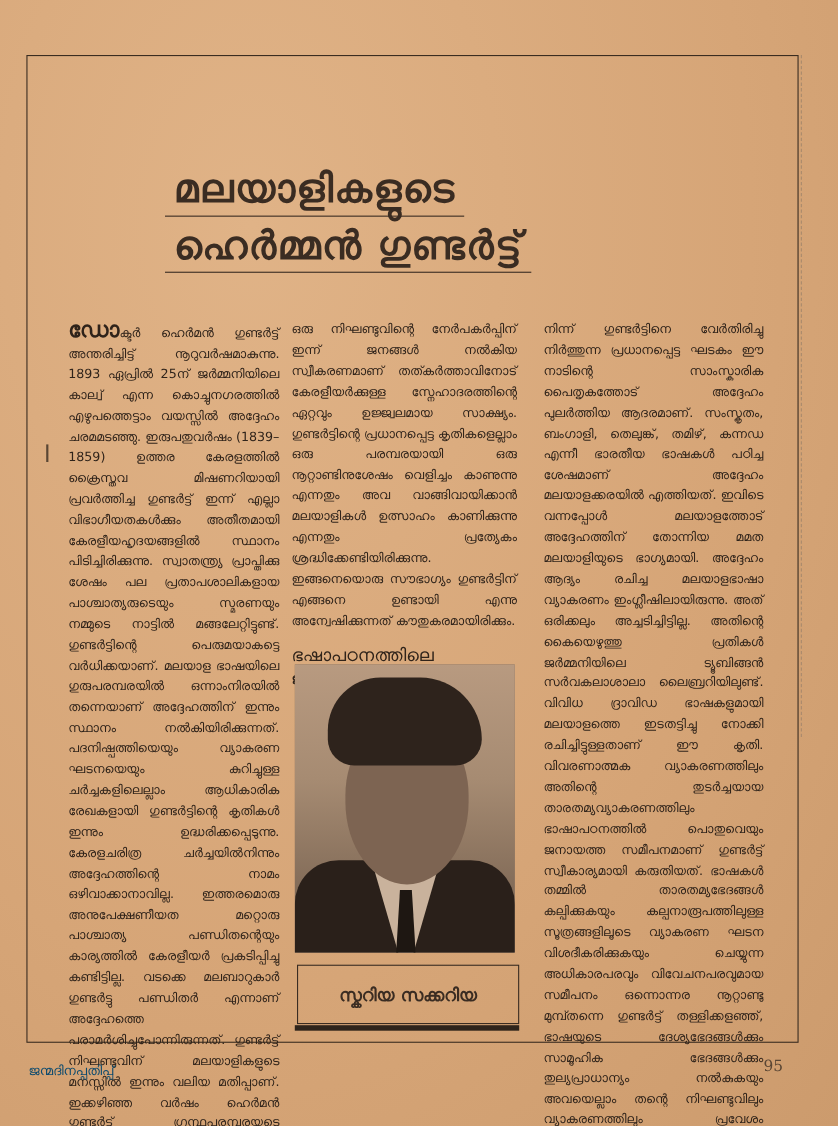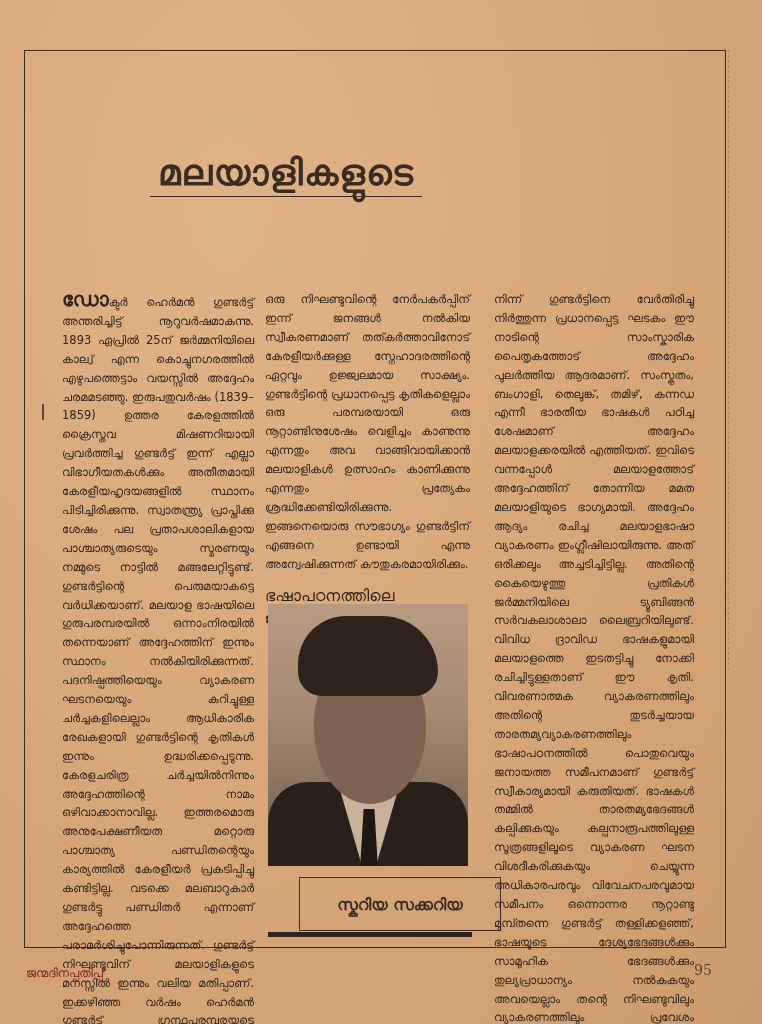--- a/index.html
+++ b/index.html
@@ -68,6 +68,7 @@
 
 <div class="title-wrap">
   <div class="title-line">മലയാളികളുടെ</div><br>
+  <div class="title-line l2">ഹെർമ്മൻ ഗുണ്ടർട്ട്</div>
 </div>
 
 <div class="col col1">

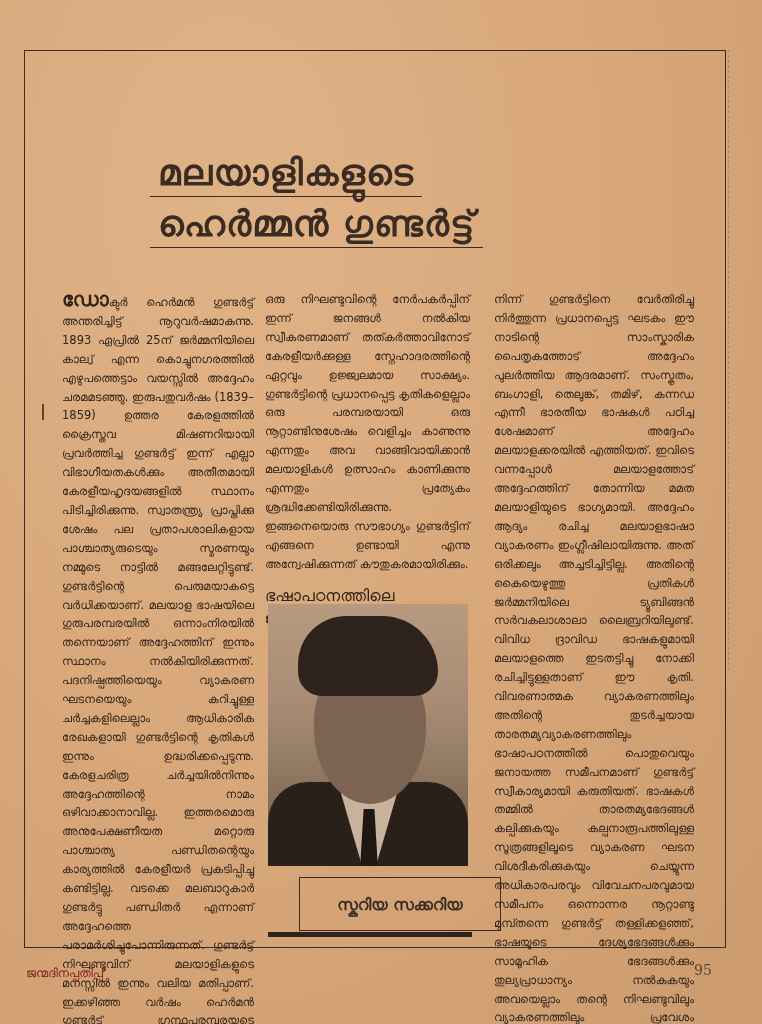--- a/index.html
+++ b/index.html
@@ -52,7 +52,7 @@
   .byline-box {
     position: absolute; left: 270px; top: 877px; width: 200px; height: 52px;
     border: 1.5px solid #3a2c22; display: flex; align-items: center; justify-content: center;
-    font-weight: bold; font-size: 16px; color: #3a2c22; margin-left: 29px;
+    font-weight: bold; font-size: 16px; color: #3a2c22;
   }
   .byline-bar { position: absolute; left: 268px; top: 932px; width: 204px; height: 5px; background: #2f241b; }
   .footer-left { position: absolute; left: 26px; top: 966px; font-size: 12px; color: #7f1d1d; }

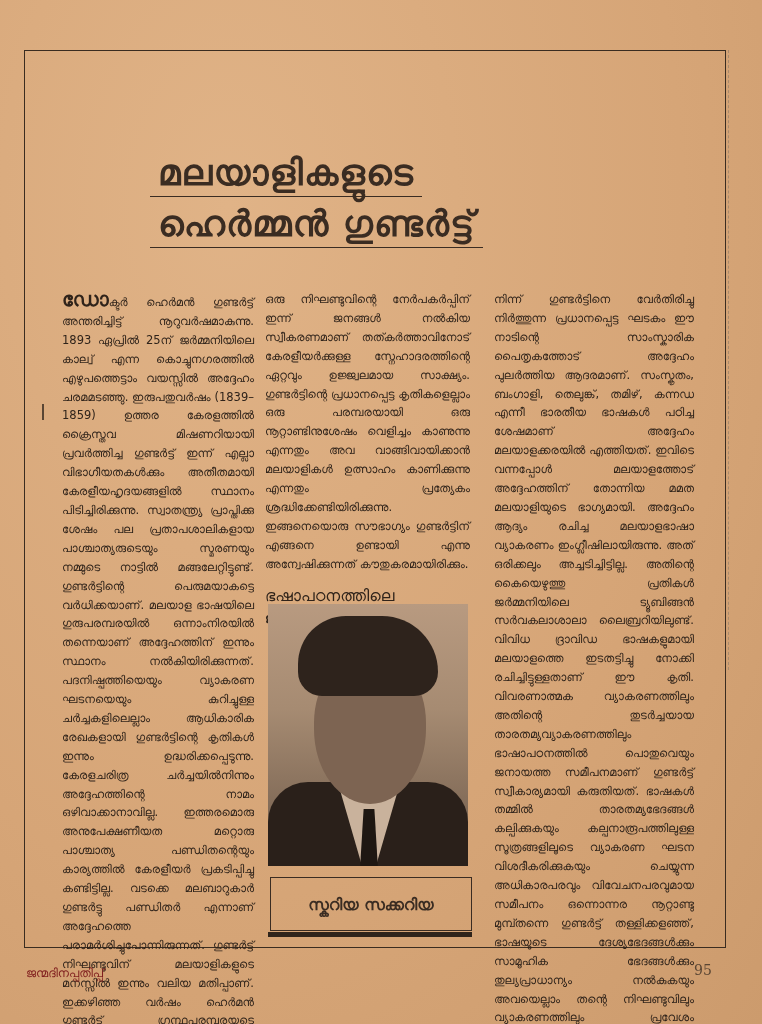--- a/index.html
+++ b/index.html
@@ -55,7 +55,7 @@
     font-weight: bold; font-size: 16px; color: #3a2c22;
   }
   .byline-bar { position: absolute; left: 268px; top: 932px; width: 204px; height: 5px; background: #2f241b; }
-  .footer-left { position: absolute; left: 26px; top: 966px; font-size: 12px; color: #7f1d1d; }
+  .footer-left { position: absolute; left: 26px; top: 966px; font-size: 12px; color: #0c4a6e; }
   .footer-right { position: absolute; left: 694px; top: 962px; font-family: "DejaVu Serif", serif; font-size: 14px; color: #5a4634; }
   .left-mark { position: absolute; left: 42px; top: 404px; width: 2px; height: 16px; background: #5a4634; }
 </style>

